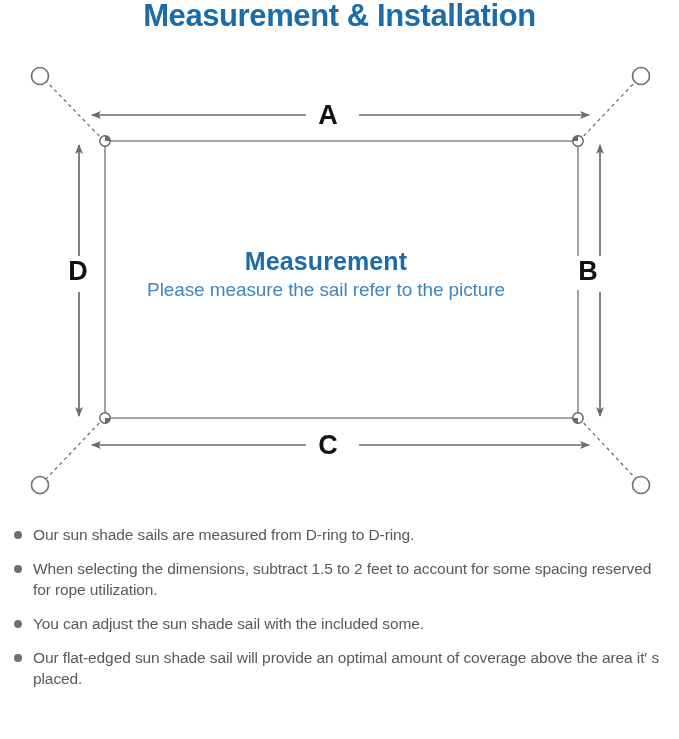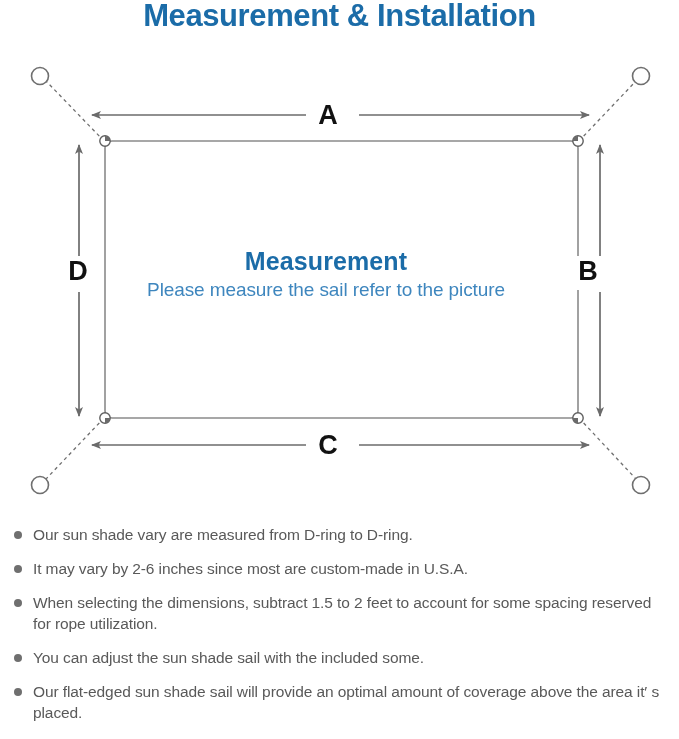--- a/index.html
+++ b/index.html
@@ -182,7 +182,7 @@
   <div class="notes">
     <div class="note">
       <span class="bullet"></span>
-      <span class="note-text">Our sun shade vary are measured from D-ring to D-ring.</span>
+      <span class="note-text">Our sun shade sails are measured from D-ring to D-ring.</span>
     </div>
     <div class="note">
       <span class="bullet"></span>

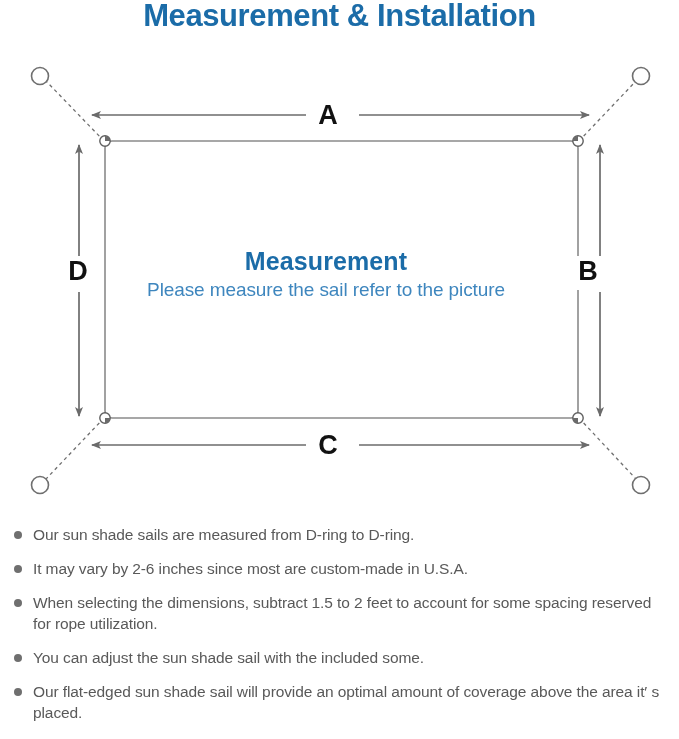--- a/index.html
+++ b/index.html
@@ -186,10 +186,6 @@
     </div>
     <div class="note">
       <span class="bullet"></span>
-      <span class="note-text">It may vary by 2-6 inches since most are custom-made in U.S.A.</span>
-    </div>
-    <div class="note">
-      <span class="bullet"></span>
       <span class="note-text">When selecting the dimensions, subtract 1.5 to 2 feet to account for some spacing reserved for rope utilization.</span>
     </div>
     <div class="note">

